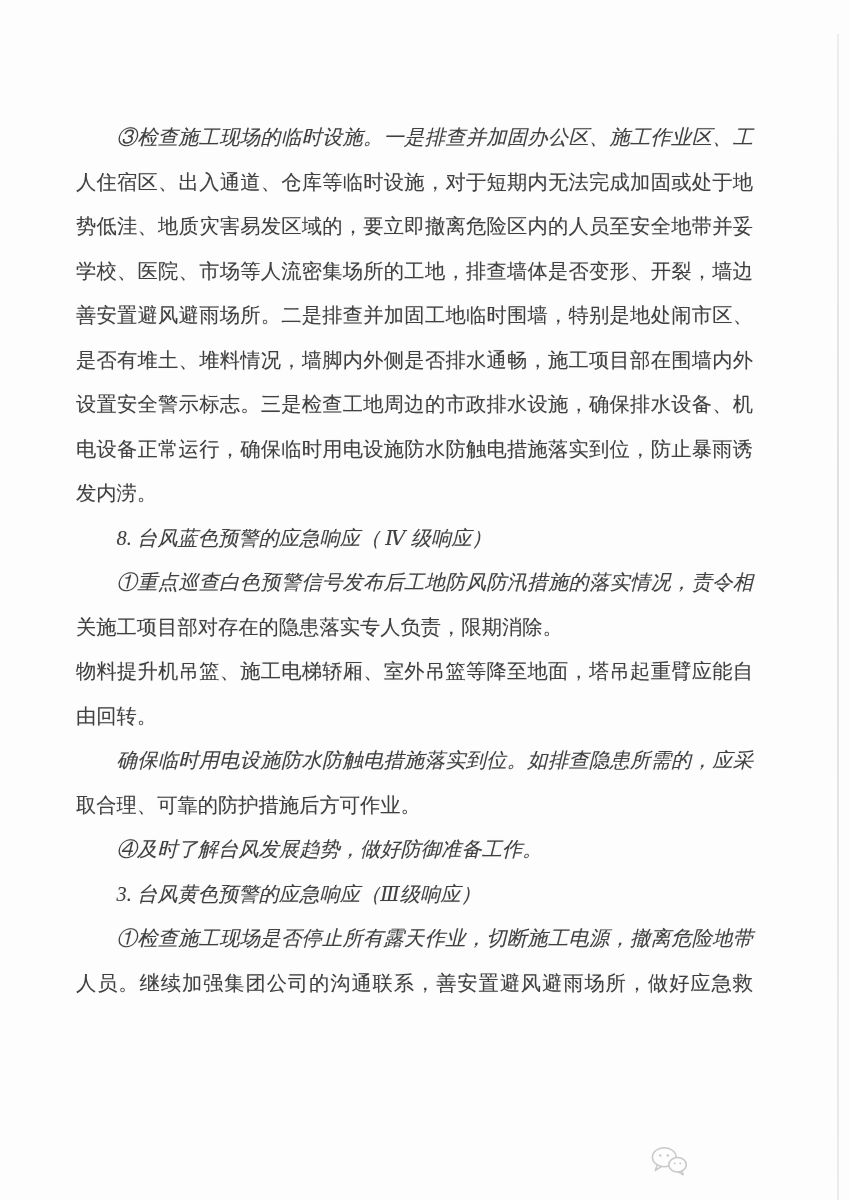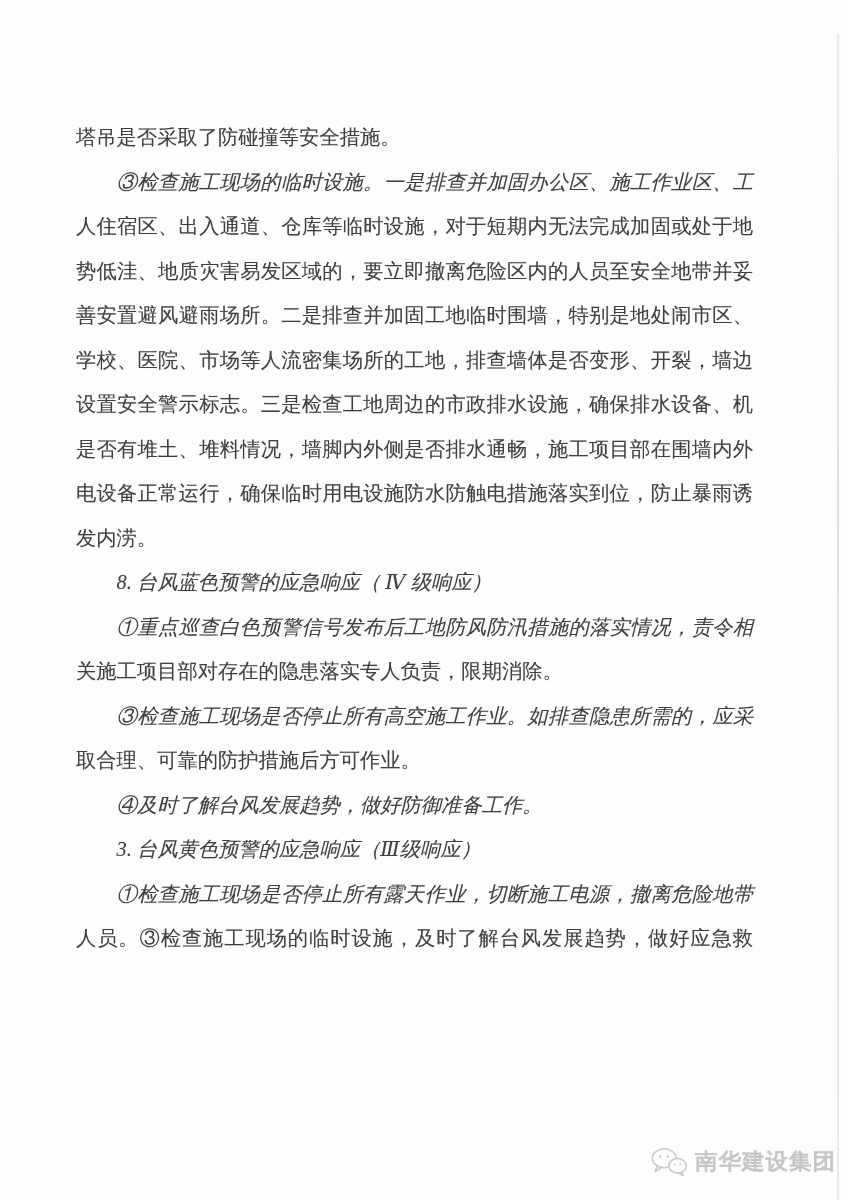--- a/index.html
+++ b/index.html
@@ -77,7 +77,6 @@
 <div class="page">
 
   <div class="doc">
-    <div class="line">塔吊是否采取了防碰撞等安全措施。</div>
     <div class="line indent fill">③检查施工现场的临时设施。一是排查并加固办公区、施工作业区、工</div>
     <div class="line fill">人住宿区、出入通道、仓库等临时设施，对于短期内无法完成加固或处于地</div>
     <div class="line fill">势低洼、地质灾害易发区域的，要立即撤离危险区内的人员至安全地带并妥</div>

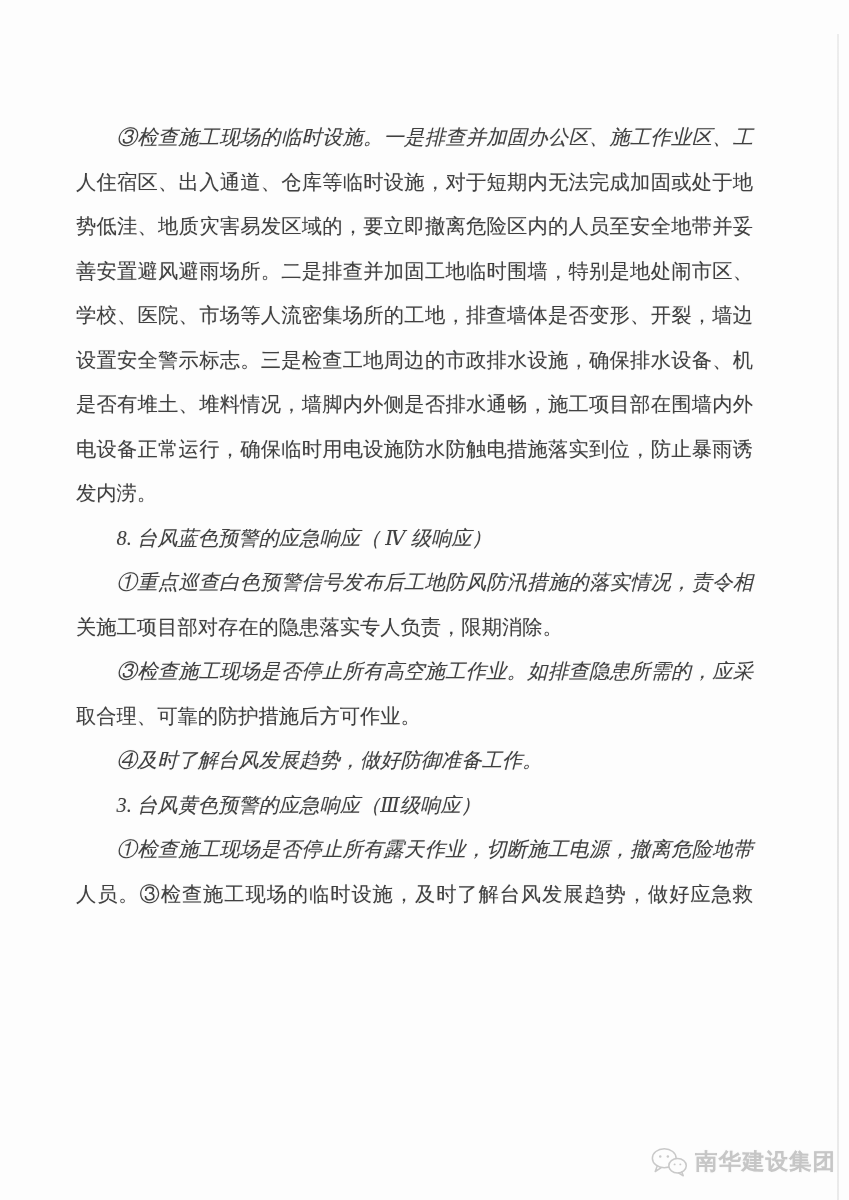--- a/index.html
+++ b/index.html
@@ -80,8 +80,8 @@
     <div class="line indent fill">③检查施工现场的临时设施。一是排查并加固办公区、施工作业区、工</div>
     <div class="line fill">人住宿区、出入通道、仓库等临时设施，对于短期内无法完成加固或处于地</div>
     <div class="line fill">势低洼、地质灾害易发区域的，要立即撤离危险区内的人员至安全地带并妥</div>
+    <div class="line fill">学校、医院、市场等人流密集场所的工地，排查墙体是否变形、开裂，墙边</div>
     <div class="line fill">善安置避风避雨场所。二是排查并加固工地临时围墙，特别是地处闹市区、</div>
-    <div class="line fill">学校、医院、市场等人流密集场所的工地，排查墙体是否变形、开裂，墙边</div>
     <div class="line fill">设置安全警示标志。三是检查工地周边的市政排水设施，确保排水设备、机</div>
     <div class="line fill">是否有堆土、堆料情况，墙脚内外侧是否排水通畅，施工项目部在围墙内外</div>
     <div class="line fill">电设备正常运行，确保临时用电设施防水防触电措施落实到位，防止暴雨诱</div>

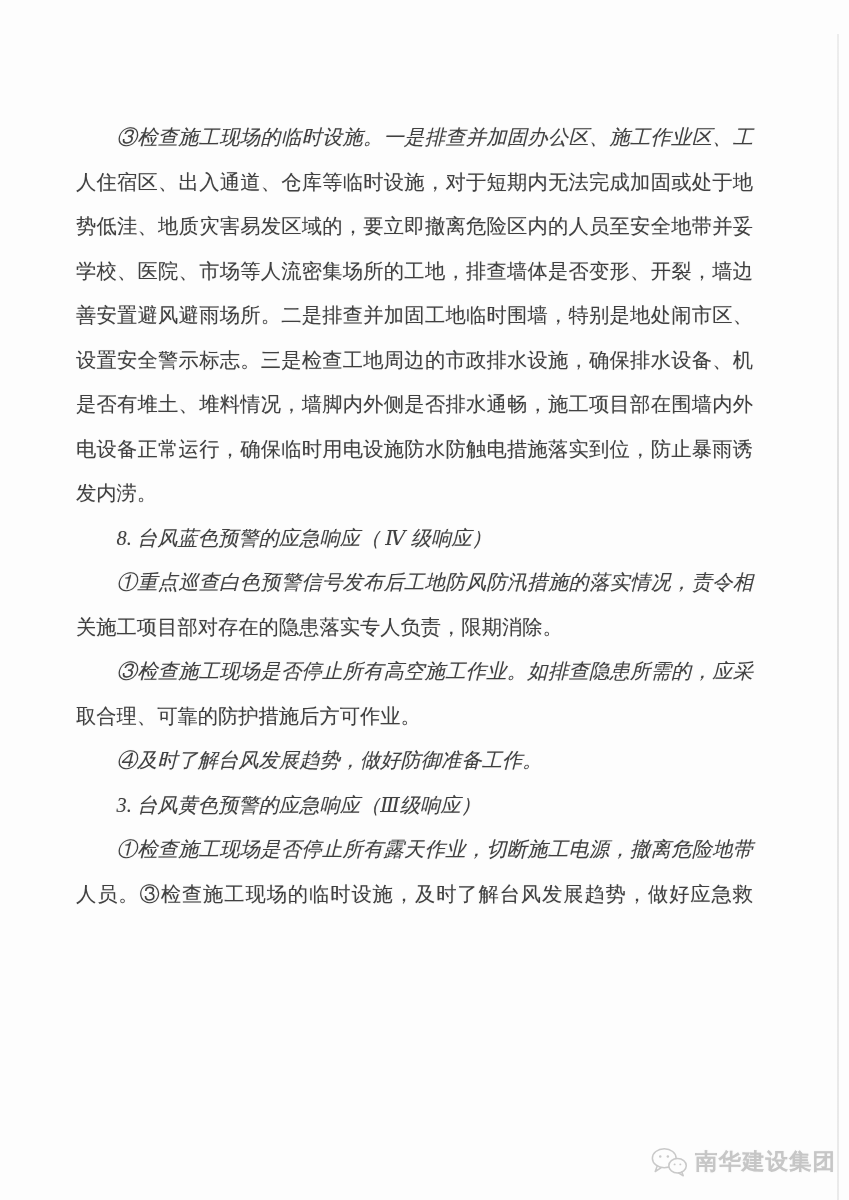--- a/index.html
+++ b/index.html
@@ -82,8 +82,8 @@
     <div class="line fill">势低洼、地质灾害易发区域的，要立即撤离危险区内的人员至安全地带并妥</div>
     <div class="line fill">学校、医院、市场等人流密集场所的工地，排查墙体是否变形、开裂，墙边</div>
     <div class="line fill">善安置避风避雨场所。二是排查并加固工地临时围墙，特别是地处闹市区、</div>
+    <div class="line fill">是否有堆土、堆料情况，墙脚内外侧是否排水通畅，施工项目部在围墙内外</div>
     <div class="line fill">设置安全警示标志。三是检查工地周边的市政排水设施，确保排水设备、机</div>
-    <div class="line fill">是否有堆土、堆料情况，墙脚内外侧是否排水通畅，施工项目部在围墙内外</div>
     <div class="line fill">电设备正常运行，确保临时用电设施防水防触电措施落实到位，防止暴雨诱</div>
     <div class="line">发内涝。</div>
     <div class="line indent">8. 台风蓝色预警的应急响应（ Ⅳ 级响应）</div>

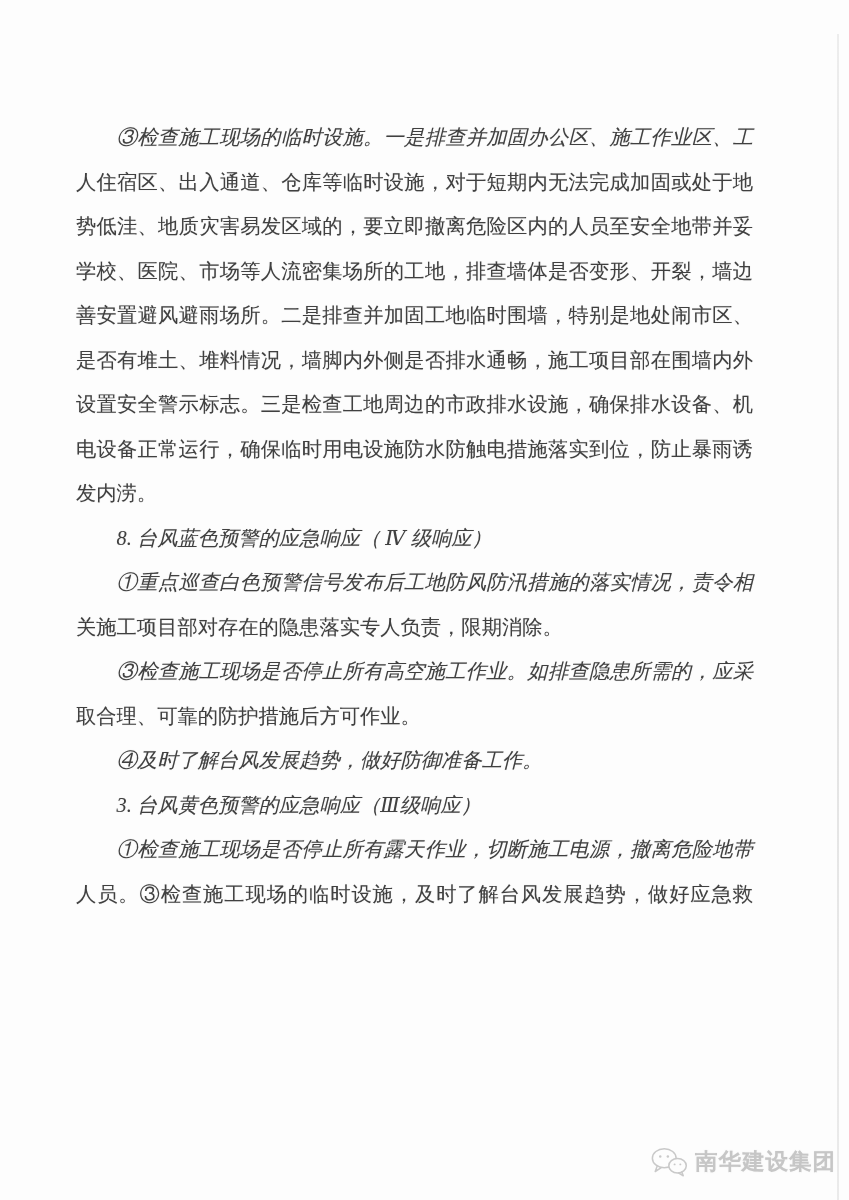--- a/index.html
+++ b/index.html
@@ -89,6 +89,7 @@
     <div class="line indent">8. 台风蓝色预警的应急响应（ Ⅳ 级响应）</div>
     <div class="line indent fill">①重点巡查白色预警信号发布后工地防风防汛措施的落实情况，责令相</div>
     <div class="line">关施工项目部对存在的隐患落实专人负责，限期消除。</div>
+    <div class="line fill">物料提升机吊篮、施工电梯轿厢、室外吊篮等降至地面，塔吊起重臂应能自</div>
     <div class="line indent fill">③检查施工现场是否停止所有高空施工作业。如排查隐患所需的，应采</div>
     <div class="line">取合理、可靠的防护措施后方可作业。</div>
     <div class="line indent">④及时了解台风发展趋势，做好防御准备工作。</div>

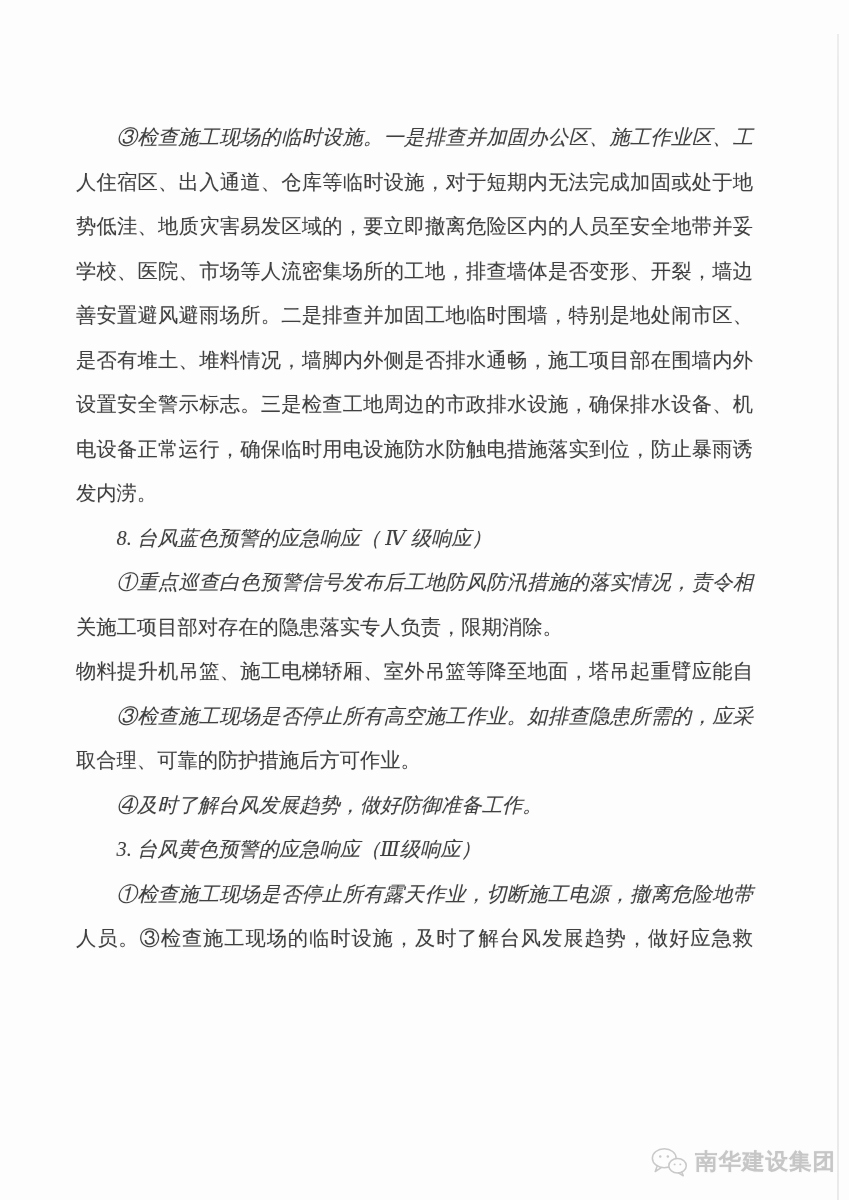--- a/index.html
+++ b/index.html
@@ -90,6 +90,7 @@
     <div class="line indent fill">①重点巡查白色预警信号发布后工地防风防汛措施的落实情况，责令相</div>
     <div class="line">关施工项目部对存在的隐患落实专人负责，限期消除。</div>
     <div class="line fill">物料提升机吊篮、施工电梯轿厢、室外吊篮等降至地面，塔吊起重臂应能自</div>
+    <div class="line">由回转。</div>
     <div class="line indent fill">③检查施工现场是否停止所有高空施工作业。如排查隐患所需的，应采</div>
     <div class="line">取合理、可靠的防护措施后方可作业。</div>
     <div class="line indent">④及时了解台风发展趋势，做好防御准备工作。</div>

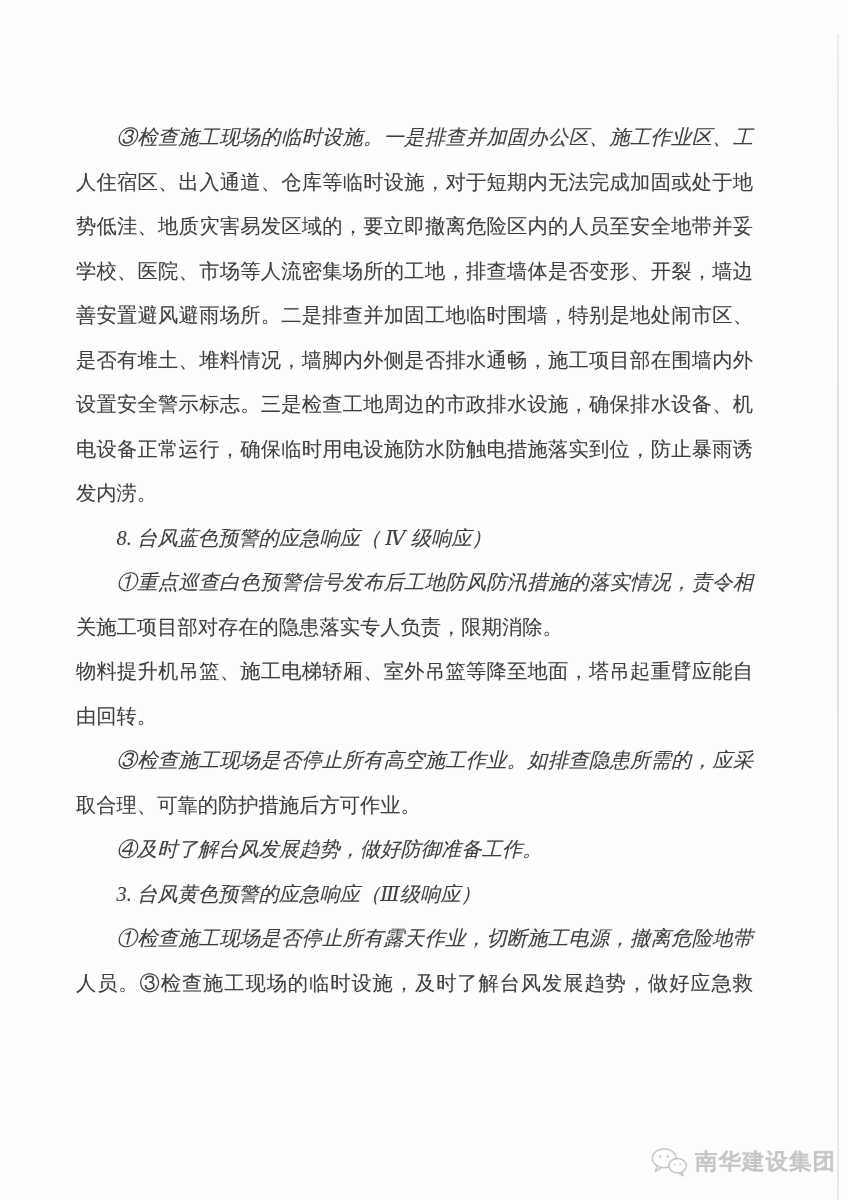--- a/index.html
+++ b/index.html
@@ -91,7 +91,7 @@
     <div class="line">关施工项目部对存在的隐患落实专人负责，限期消除。</div>
     <div class="line fill">物料提升机吊篮、施工电梯轿厢、室外吊篮等降至地面，塔吊起重臂应能自</div>
     <div class="line">由回转。</div>
-    <div class="line indent fill">③检查施工现场是否停止所有高空施工作业。如排查隐患所需的，应采</div>
+    <div class="line indent fill">确保临时用电设施防水防触电措施落实到位。如排查隐患所需的，应采</div>
     <div class="line">取合理、可靠的防护措施后方可作业。</div>
     <div class="line indent">④及时了解台风发展趋势，做好防御准备工作。</div>
     <div class="line indent">3. 台风黄色预警的应急响应（Ⅲ级响应）</div>

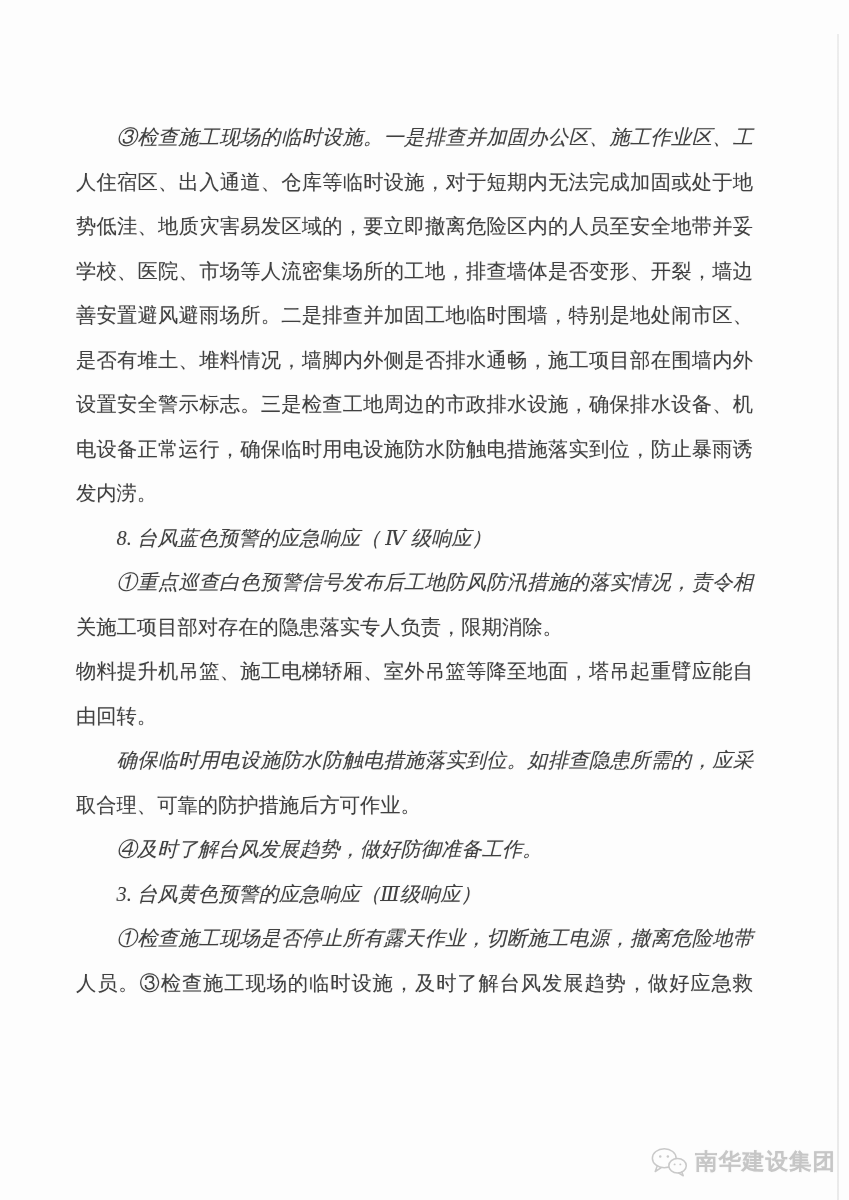--- a/index.html
+++ b/index.html
@@ -96,7 +96,7 @@
     <div class="line indent">④及时了解台风发展趋势，做好防御准备工作。</div>
     <div class="line indent">3. 台风黄色预警的应急响应（Ⅲ级响应）</div>
     <div class="line indent fill">①检查施工现场是否停止所有露天作业，切断施工电源，撤离危险地带</div>
-    <div class="line fill">人员。③检查施工现场的临时设施，及时了解台风发展趋势，做好应急救</div>
+    <div class="line fill">人员。继续加强集团公司的沟通联系，善安置避风避雨场所，做好应急救</div>
   </div>
 
   <div class="scan-edge"></div>

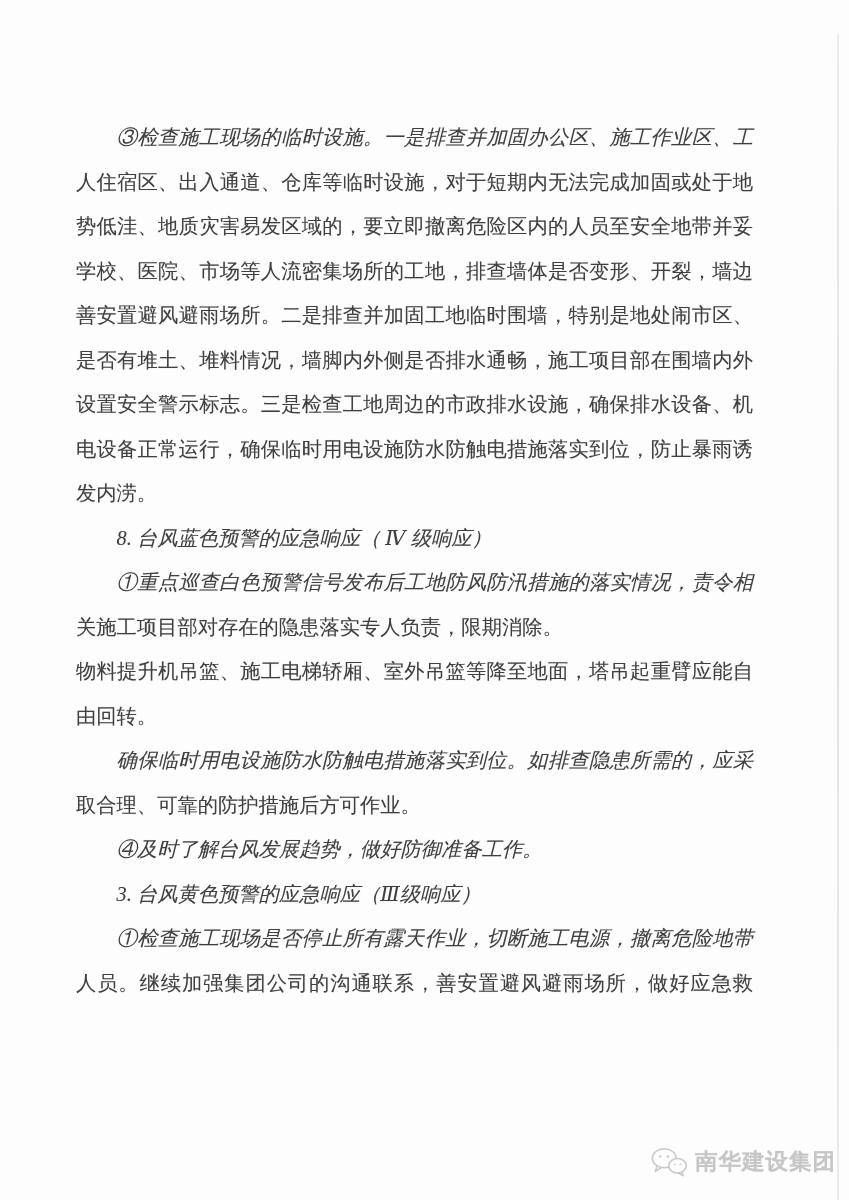--- a/index.html
+++ b/index.html
@@ -118,7 +118,6 @@
         </g>
       </svg>
     </span>
-    <span class="brand">南华建设集团</span>
   </div>
 
 </div>

